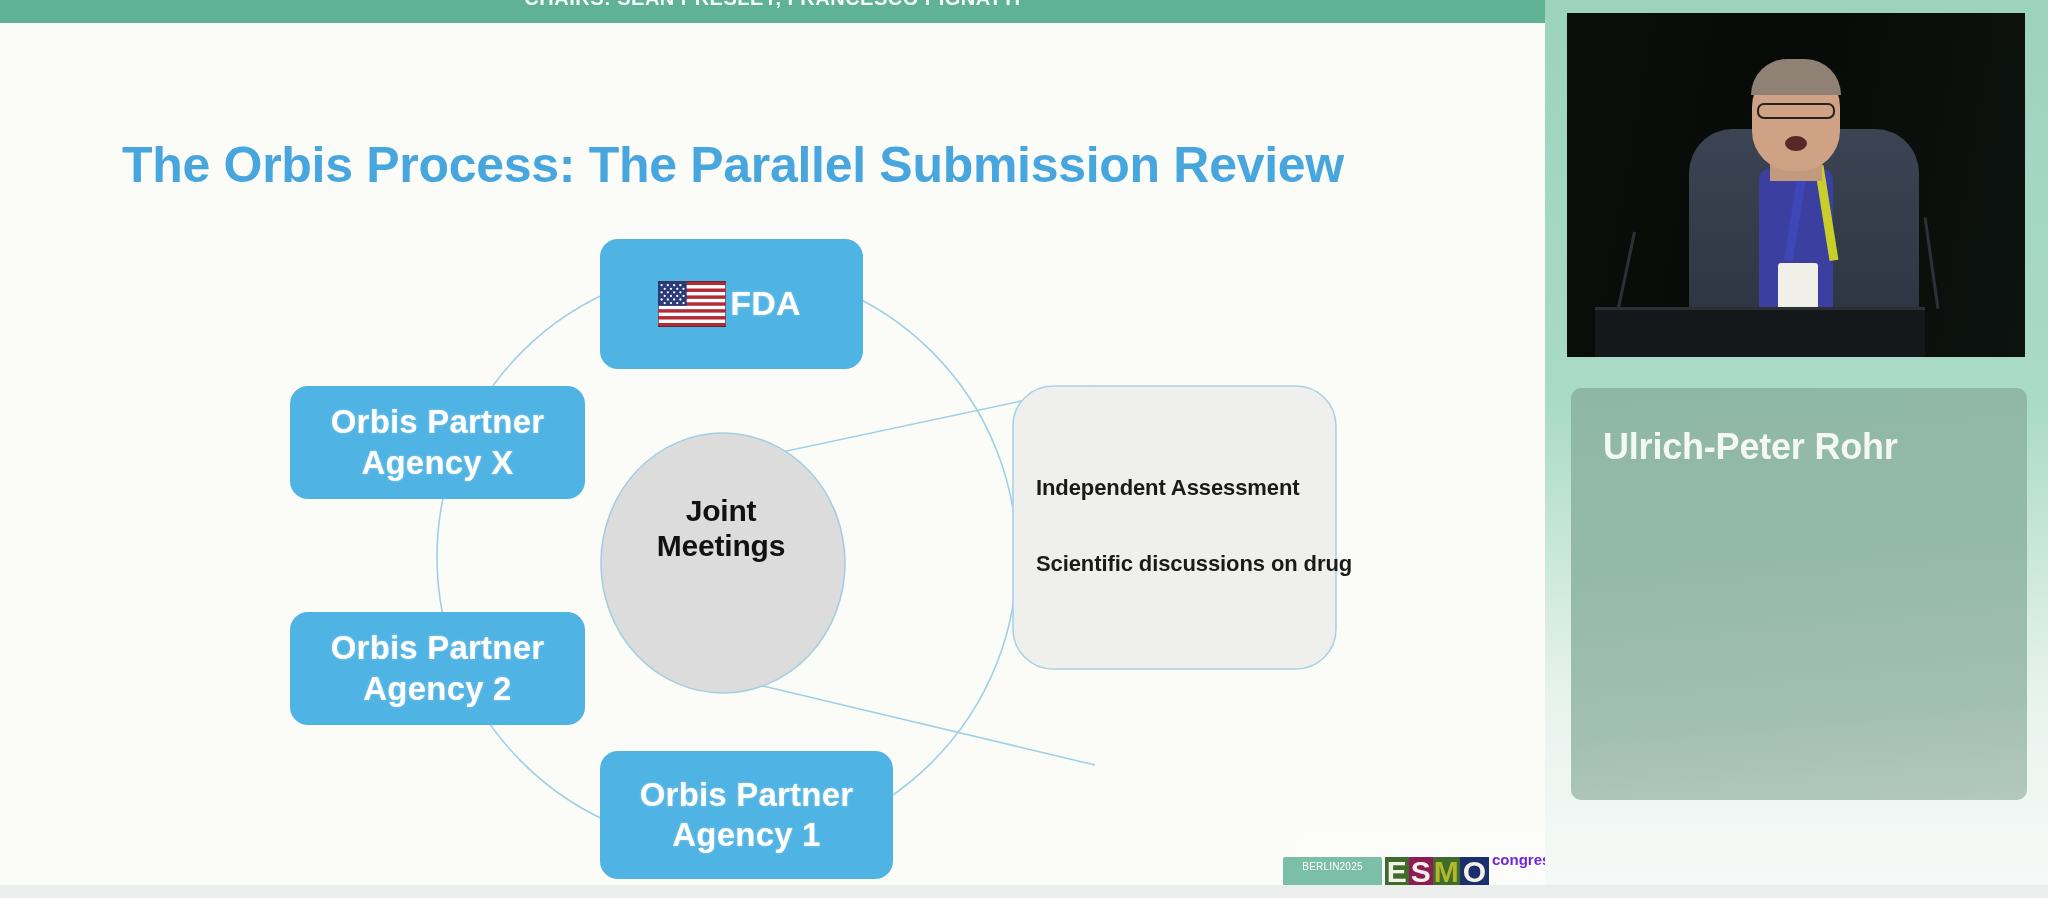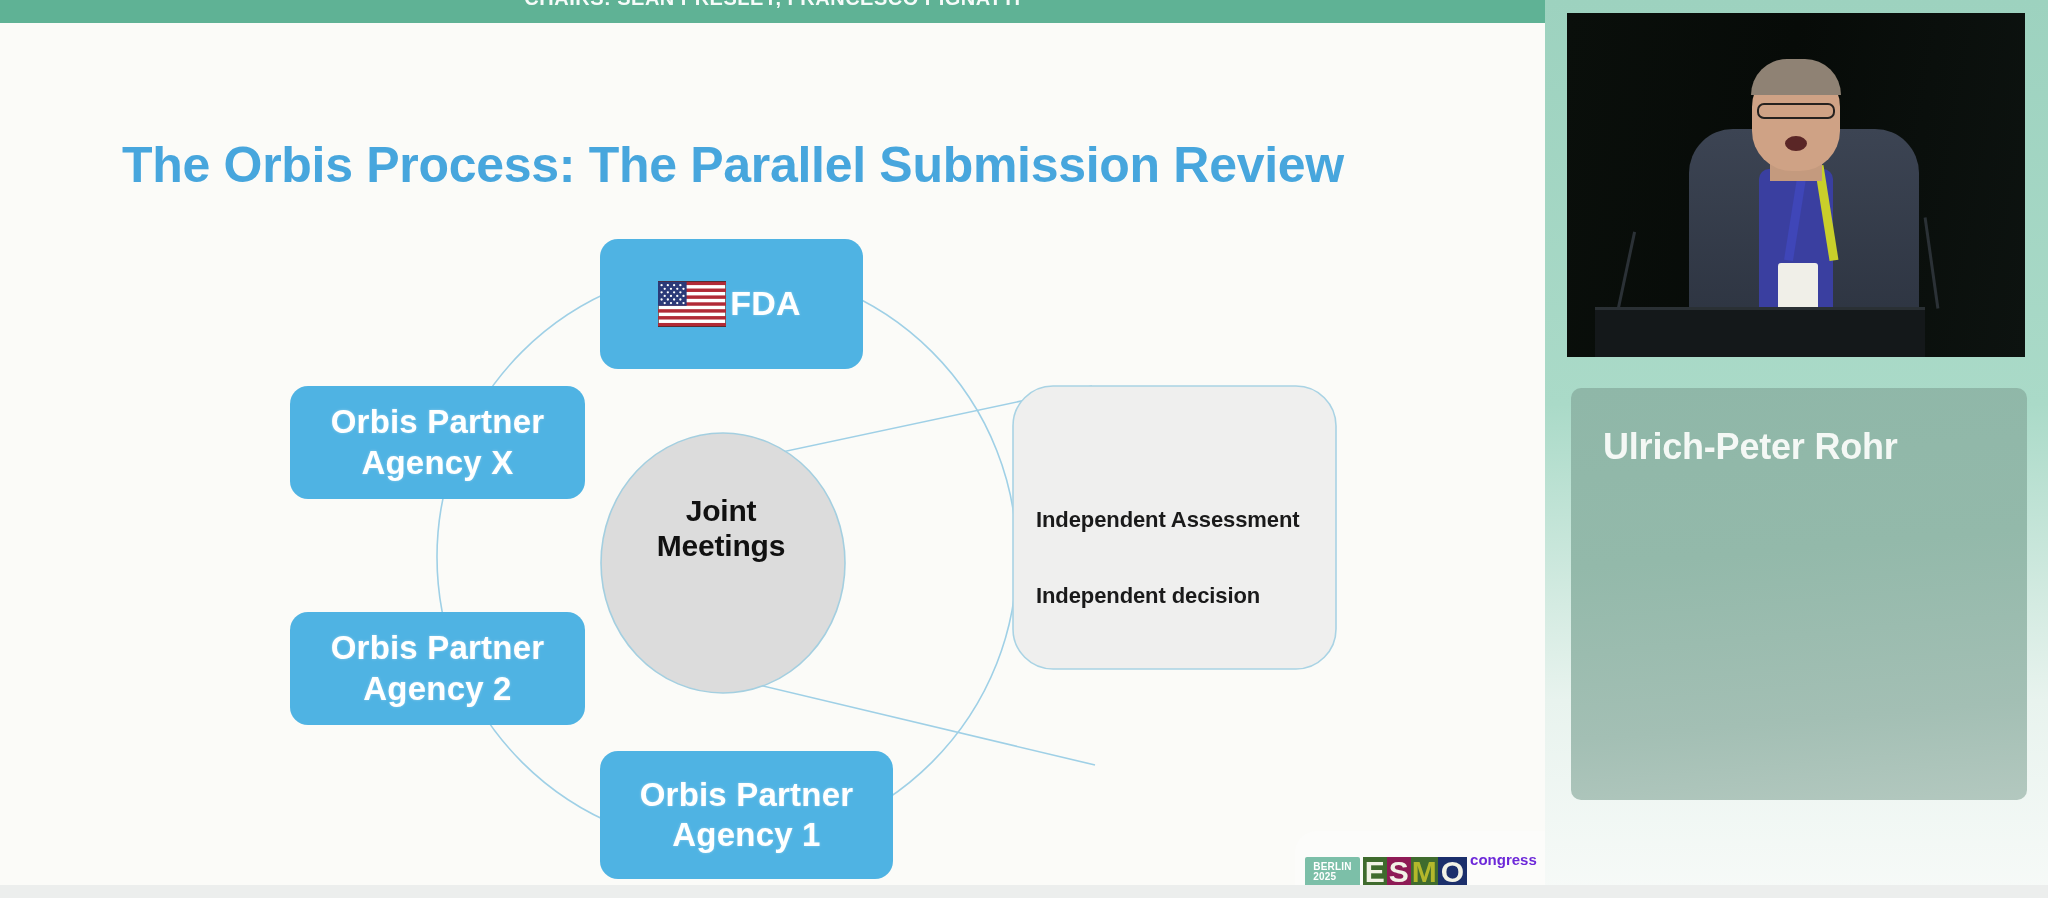--- a/index.html
+++ b/index.html
@@ -70,7 +70,7 @@
   }
   .grey-line {
     font-size: 22px; font-weight: 700; color: #1a1a1a;
-    margin-bottom: 50px; white-space: nowrap; letter-spacing: -.1px; margin-top: 32px;
+    margin-bottom: 50px; white-space: nowrap; letter-spacing: -.1px;
   }
   .grey-line:last-child { margin-bottom: 0; }
 

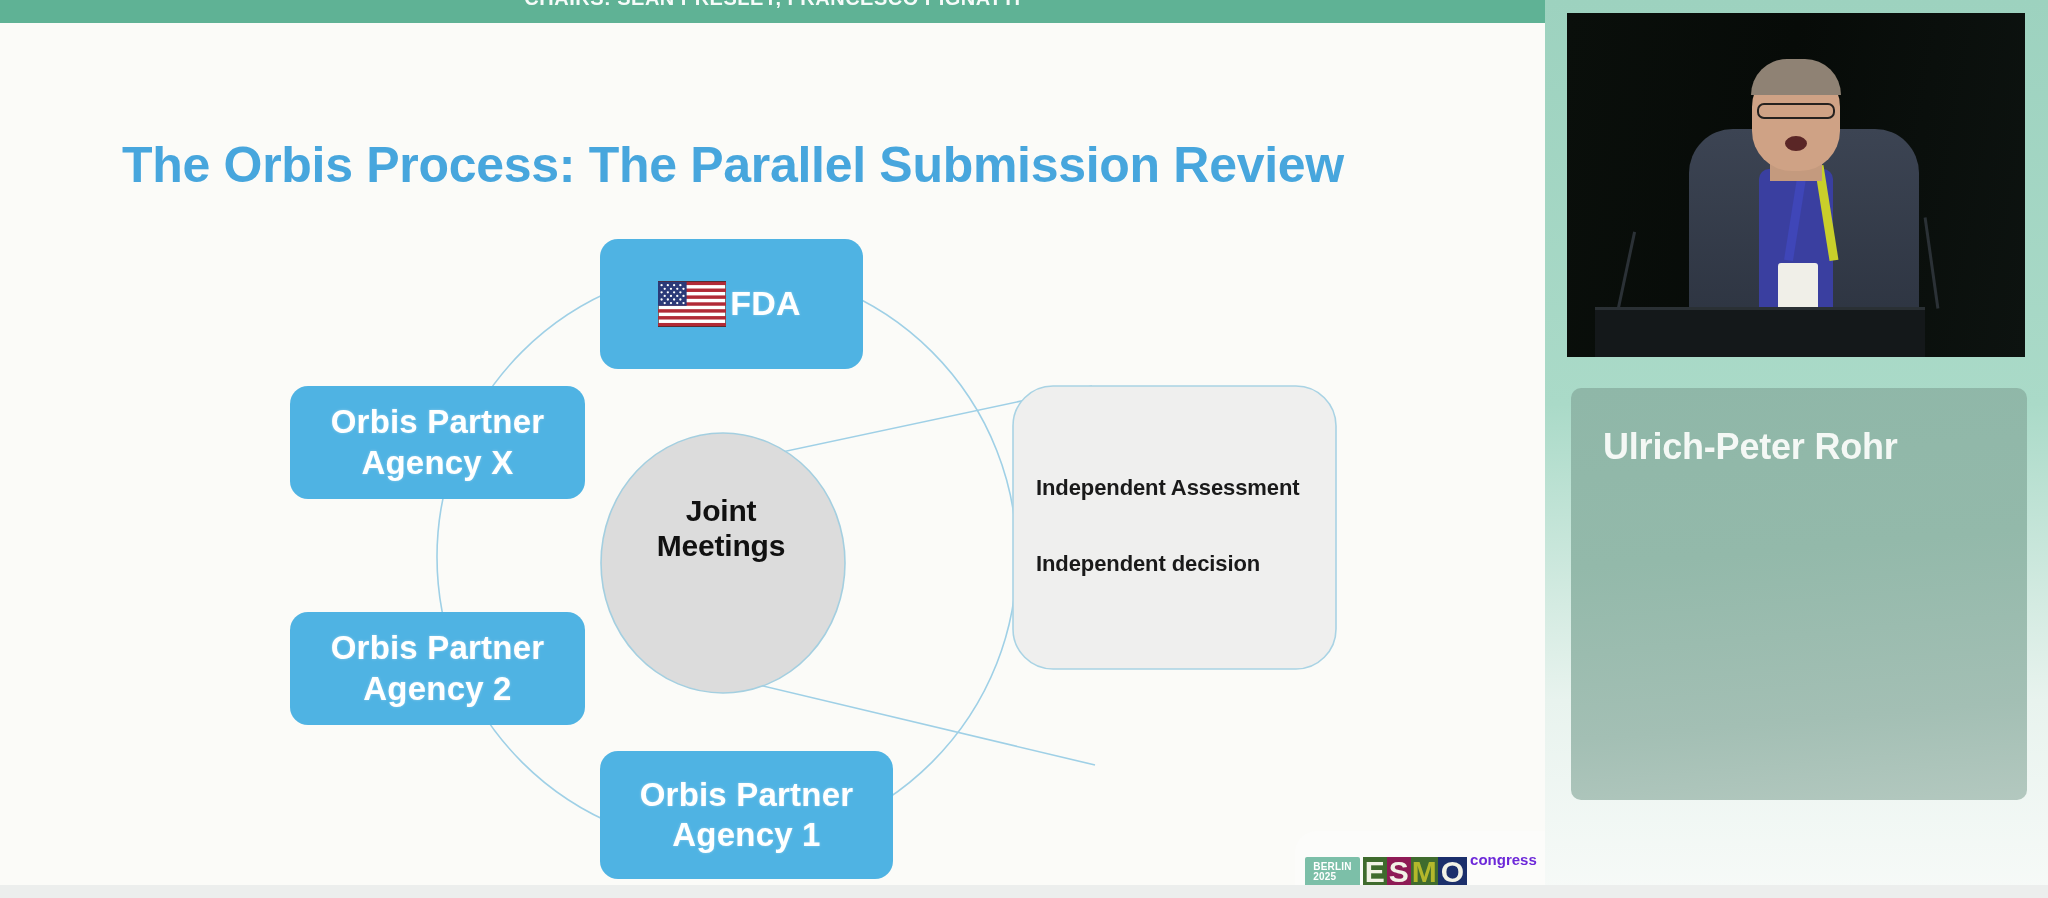--- a/index.html
+++ b/index.html
@@ -287,6 +287,7 @@
 
     <div class="grey-panel-text">
       <div class="grey-line">Independent Assessment</div>
+      <div class="grey-line">Scientific discussions on drug</div>
       <div class="grey-line">Independent decision</div>
     </div>
 

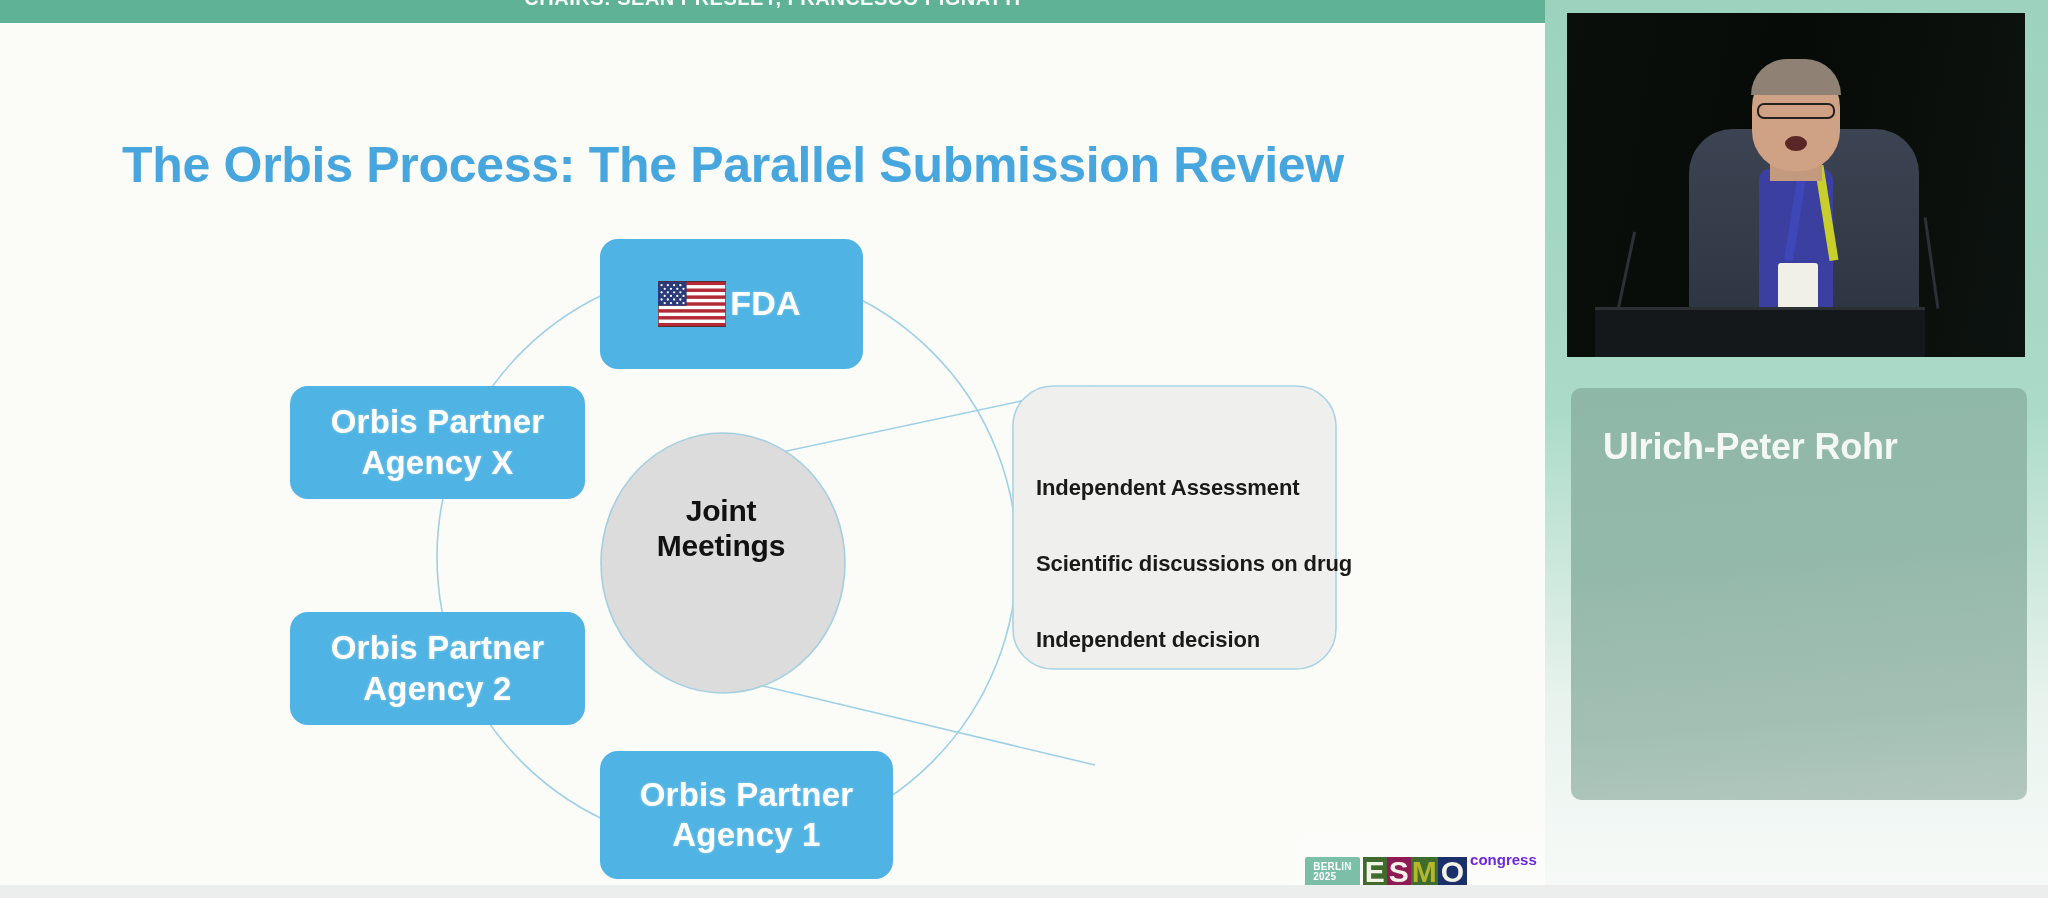--- a/index.html
+++ b/index.html
@@ -288,7 +288,6 @@
     <div class="grey-panel-text">
       <div class="grey-line">Independent Assessment</div>
       <div class="grey-line">Scientific discussions on drug</div>
-      <div class="grey-line">Independent decision</div>
     </div>
 
     <div class="esmo-card">

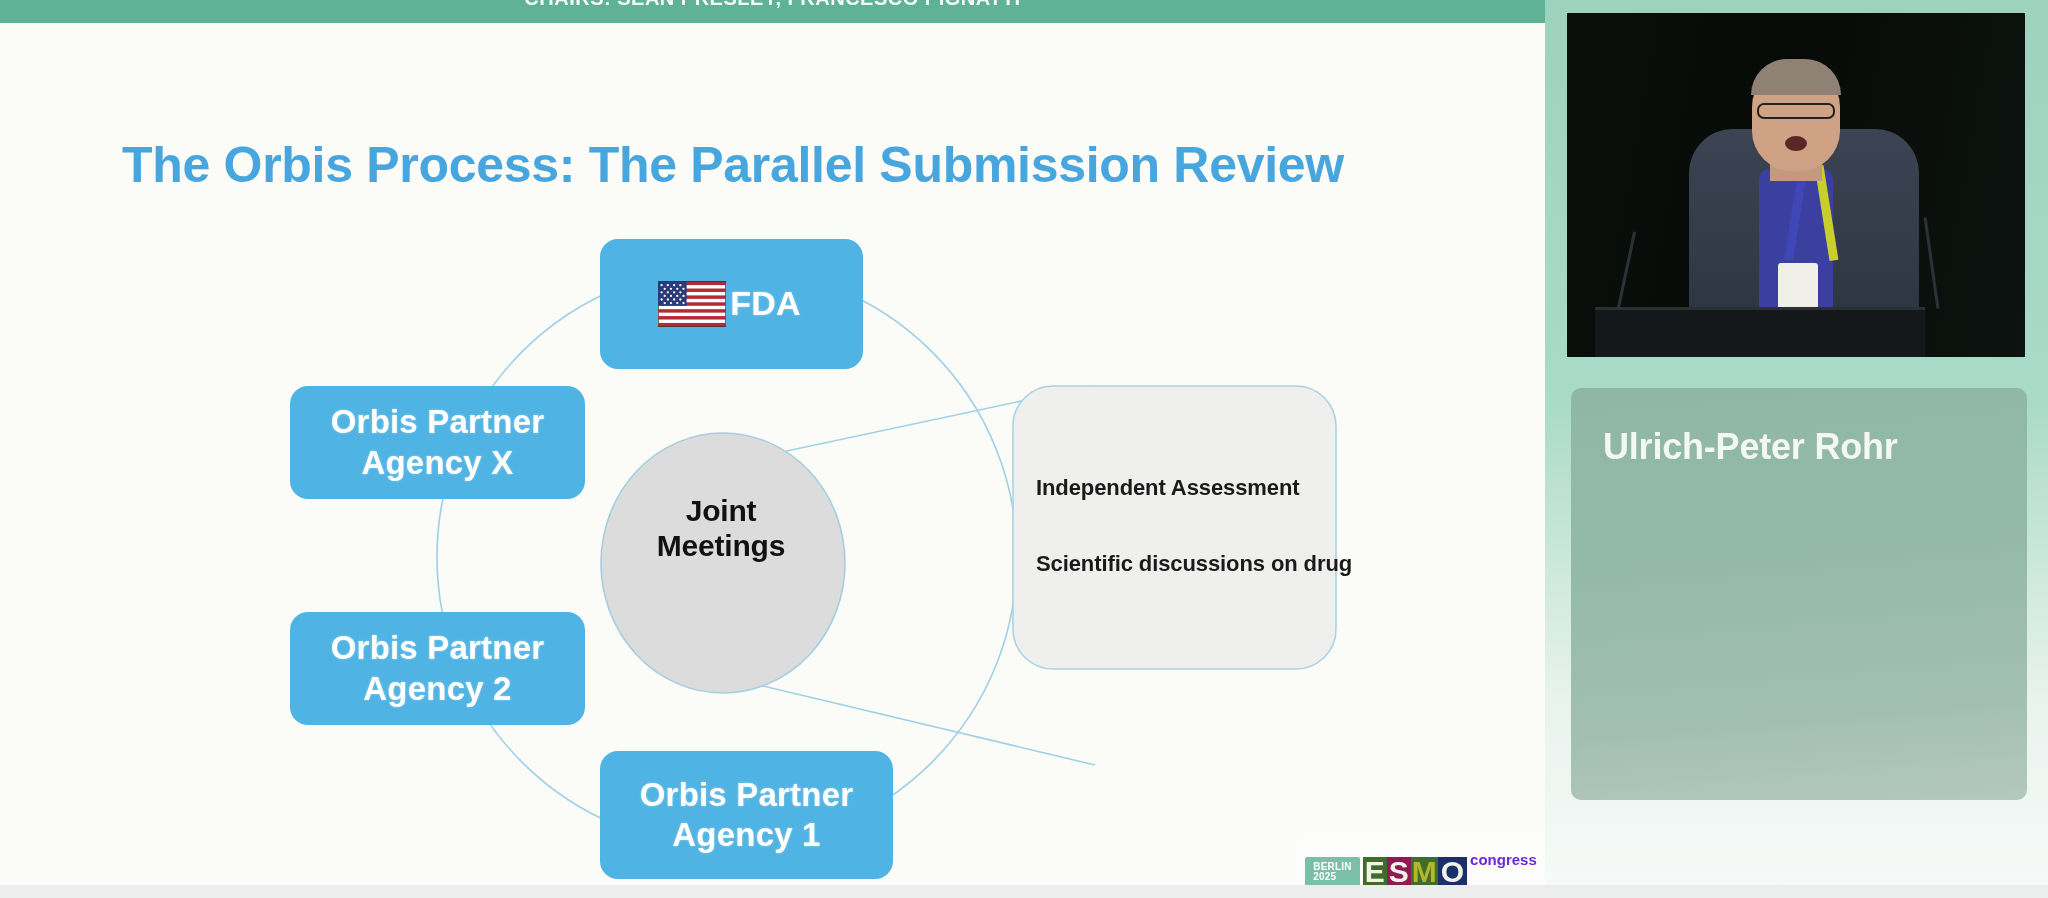--- a/index.html
+++ b/index.html
@@ -82,9 +82,9 @@
   }
   .esmo-logo { display: flex; align-items: flex-end; height: 34px; }
   .esmo-berlin {
-    background: #7cbfa8; color: #ffffff; font-size: 10px; font-weight: 700;
-    line-height: 1.05; padding: 5px 8px; border-radius: 2px; text-align: left;
-    letter-spacing: .2px; height: 30px; display:flex; flex-direction:column;
+    background: #7cbfa8; color: #ffffff; font-size: 10px; font-weight: 400;
+    line-height: 1.05; padding: 5px 19px; border-radius: 2px; text-align: left;
+    letter-spacing: .2px; height: 30px; display:flex; flex-direction:row;
     justify-content:center;
   }
   .esmo-word { display: flex; align-items: center; height: 30px; margin-left: 3px; }

